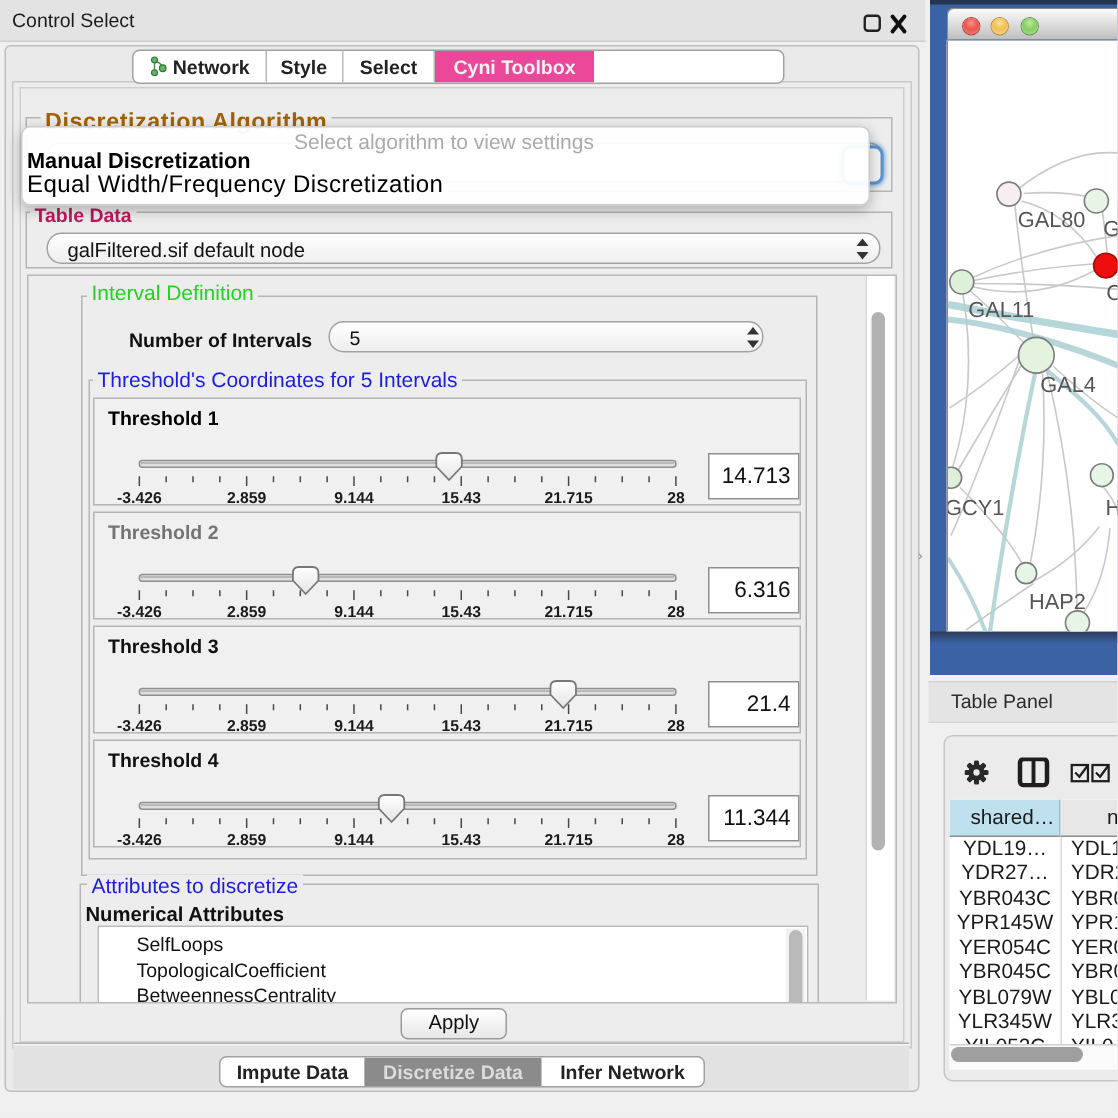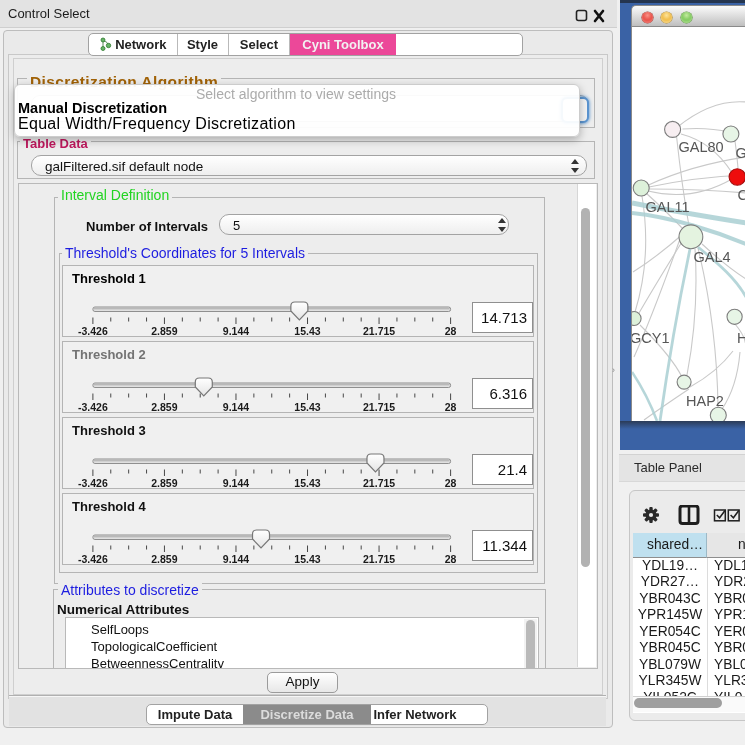--- a/index.html
+++ b/index.html
@@ -185,7 +185,7 @@
   <div class="abs" style="left:9px;top:696px;width:597px;height:1px;background:#f6f6f6;"></div>
   <div class="abs" style="left:9px;top:697px;width:597px;height:29px;background:#e2e2e2;"></div>
 
-  <div class="abs" style="left:146px;top:704px;width:322px;height:19px;background:#fff;border:1px solid #a2a2a2;border-radius:5px;overflow:hidden;font-size:13px;font-weight:bold;color:#222;padding-left:18px;">
+  <div class="abs" style="left:146px;top:704px;width:322px;height:19px;background:#fff;border:1px solid #a2a2a2;border-radius:5px;overflow:hidden;font-size:13px;font-weight:bold;color:#222;">
     <div class="abs" style="left:0;top:0;width:96px;height:19px;border-right:1px solid #b9b9b9;text-align:center;line-height:19px;">Impute Data</div>
     <div class="abs" style="left:96px;top:0;width:128px;height:19px;background:#8b8b8b;color:#dcdcdc;text-align:center;line-height:19px;">Discretize Data</div>
     <div class="abs" style="left:214px;top:0;width:108px;height:19px;text-align:center;line-height:19px;">Infer Network</div>

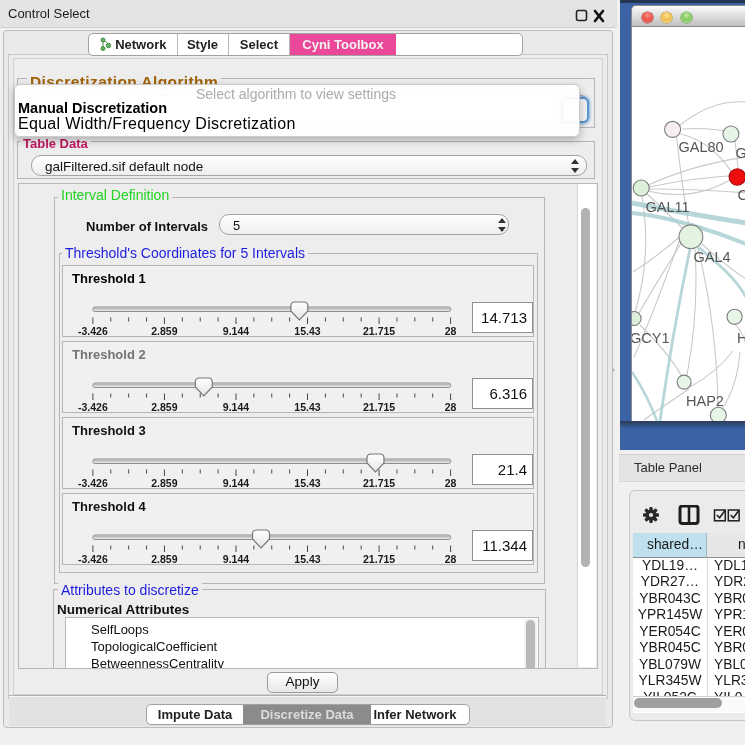--- a/index.html
+++ b/index.html
@@ -187,7 +187,7 @@
 
   <div class="abs" style="left:146px;top:704px;width:322px;height:19px;background:#fff;border:1px solid #a2a2a2;border-radius:5px;overflow:hidden;font-size:13px;font-weight:bold;color:#222;">
     <div class="abs" style="left:0;top:0;width:96px;height:19px;border-right:1px solid #b9b9b9;text-align:center;line-height:19px;">Impute Data</div>
-    <div class="abs" style="left:96px;top:0;width:128px;height:19px;background:#8b8b8b;color:#dcdcdc;text-align:center;line-height:19px;">Discretize Data</div>
+    <div class="abs" style="left:96px;top:0;width:118px;height:19px;background:#8b8b8b;color:#dcdcdc;text-align:center;line-height:19px;">Discretize Data</div>
     <div class="abs" style="left:214px;top:0;width:108px;height:19px;text-align:center;line-height:19px;">Infer Network</div>
   </div>
 

